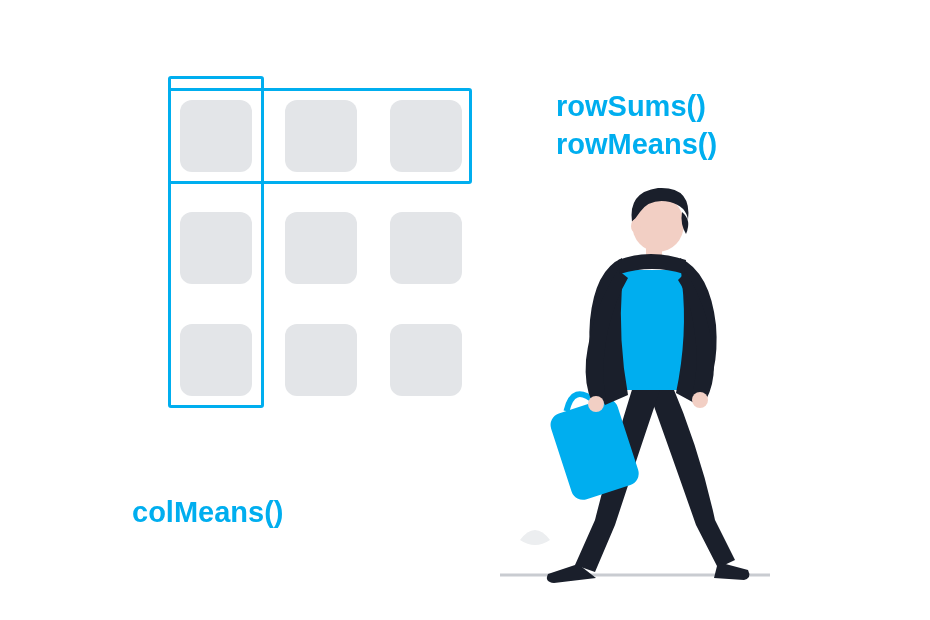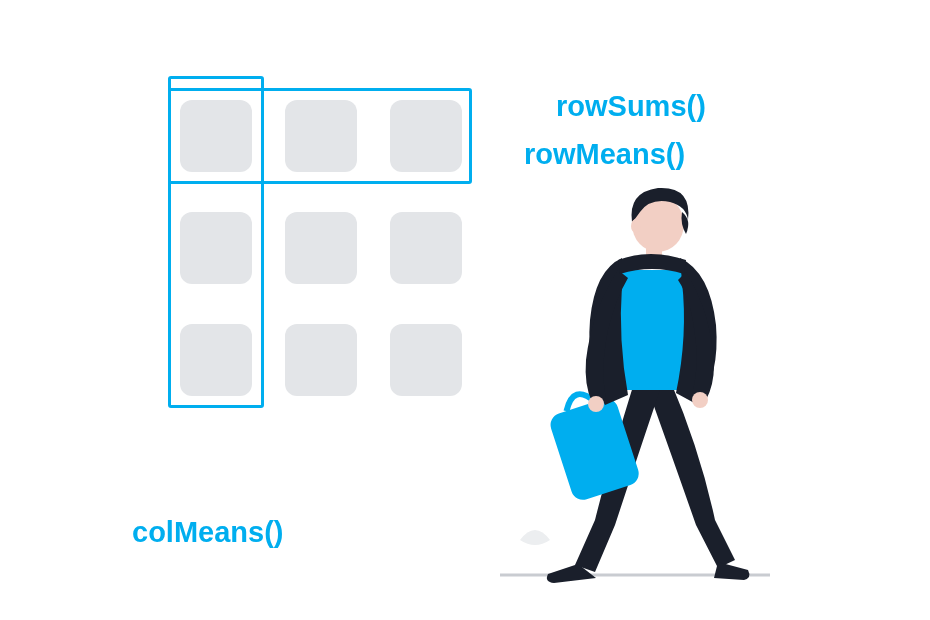--- a/index.html
+++ b/index.html
@@ -68,7 +68,7 @@
   <div class="hl" style="left:168px; top:76px; width:96px; height:332px;"></div>
 
   <div class="label" style="left:556px; top:88px;">rowSums()</div>
-  <div class="label" style="left:524px; top:126px;margin-top:10px;">rowMeans()</div>
+  <div class="label" style="left:556px; top:126px;">rowMeans()</div>
 
   <div class="label" style="left:132px; top:494px;margin-top:20px;">colMeans()</div>
 

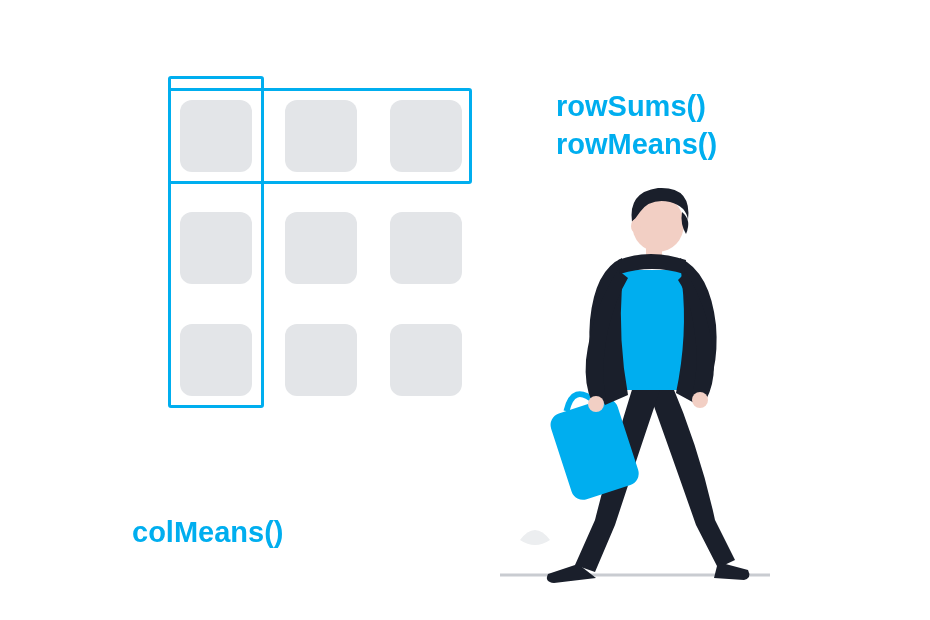--- a/index.html
+++ b/index.html
@@ -70,7 +70,7 @@
   <div class="label" style="left:556px; top:88px;">rowSums()</div>
   <div class="label" style="left:556px; top:126px;">rowMeans()</div>
 
-  <div class="label" style="left:132px; top:494px;margin-top:20px;">colMeans()</div>
+  <div class="label" style="left:132px; top:494px;">colMeans()</div>
 
   <div class="person" style="left:500px; top:180px;">
     <svg width="320" height="410" viewBox="0 0 320 410">

